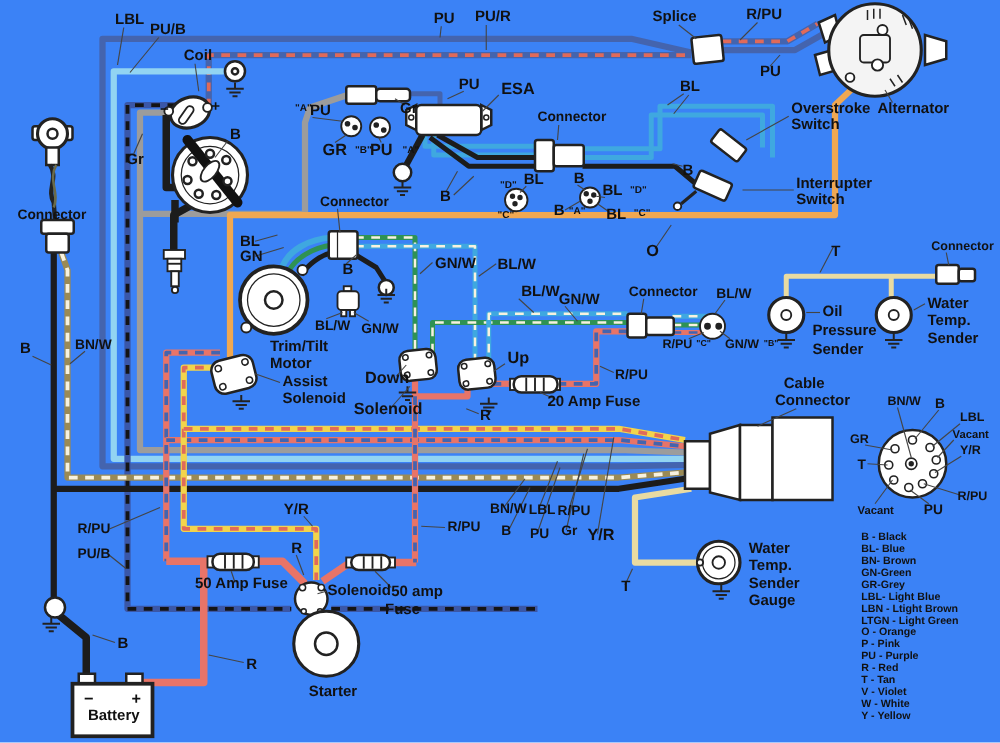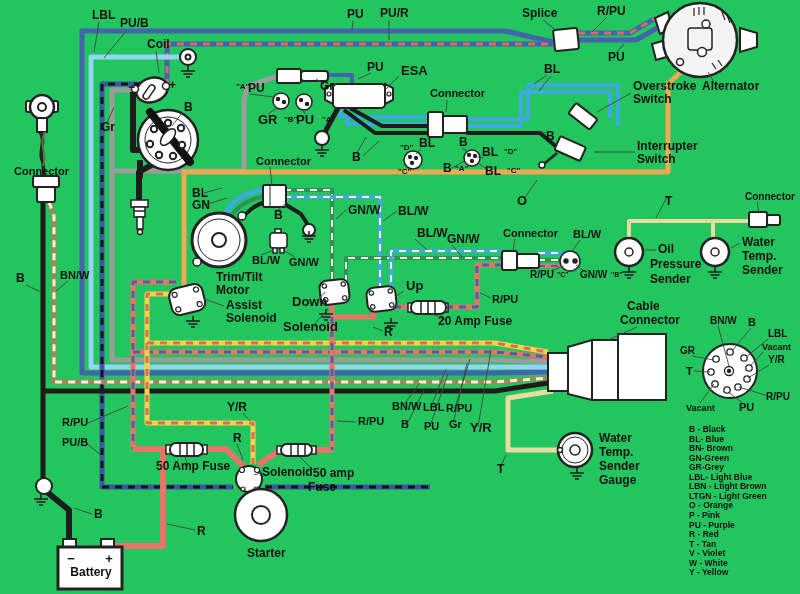--- a/index.html
+++ b/index.html
@@ -3,7 +3,7 @@
 <meta charset="utf-8">
 <style>
   html,body{margin:0;padding:0;background:#fff;}
-  #stage{position:relative;width:800px;height:594px;background:#22c55e;overflow:hidden;
+  #stage{position:relative;width:800px;height:594px;background:#3b82f6;overflow:hidden;
          font-family:"Liberation Sans", sans-serif;}
   svg{position:absolute;left:0;top:0;}
   svg text{font-family:"Liberation Sans", sans-serif;font-weight:bold;fill:#111;}

